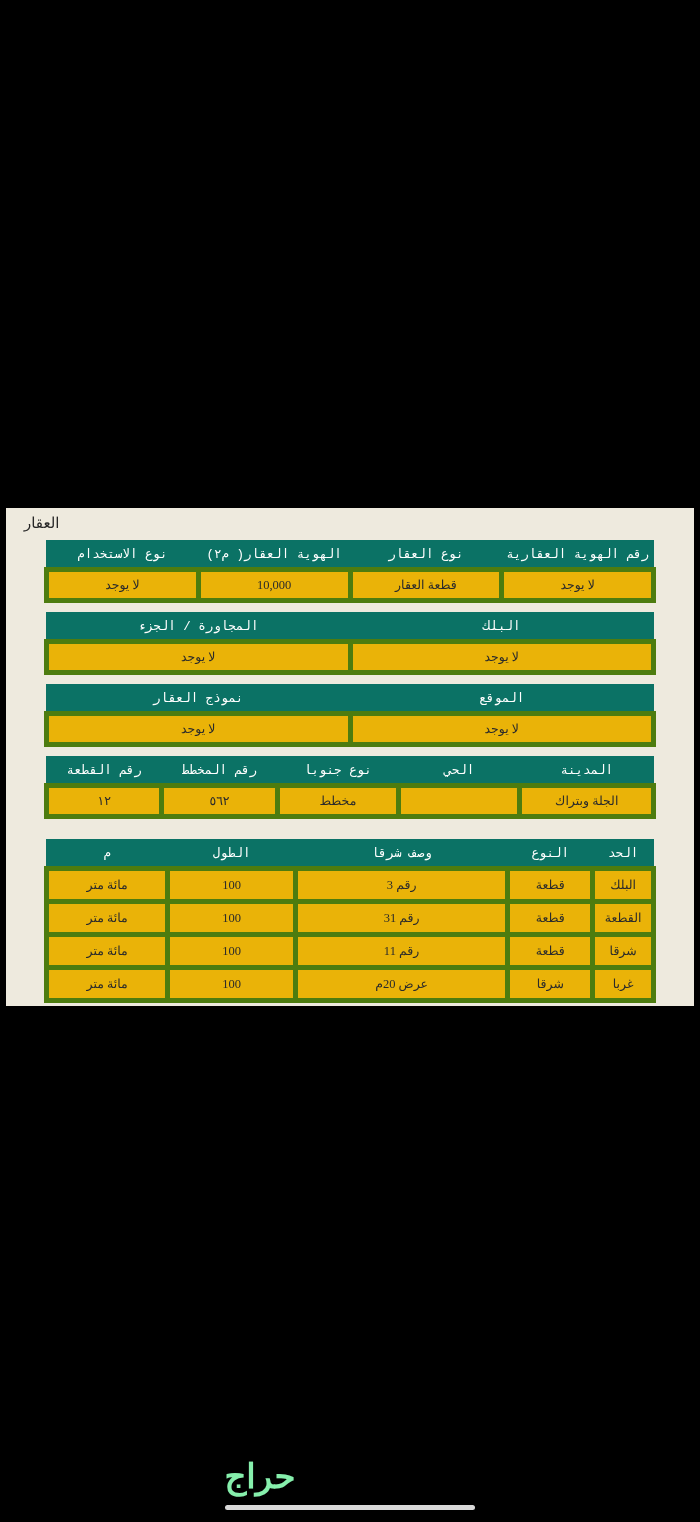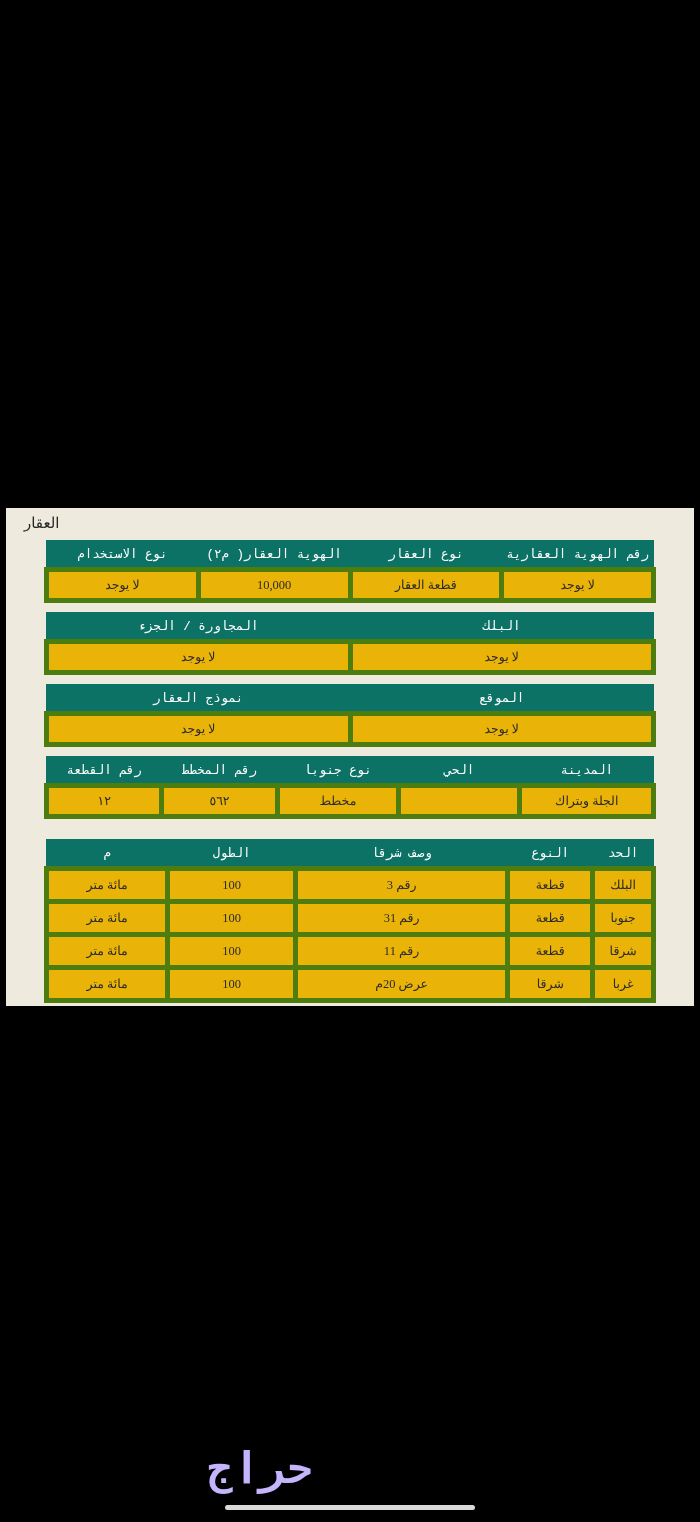--- a/index.html
+++ b/index.html
@@ -238,7 +238,7 @@
         <td class="val-cell">مائة متر</td>
       </tr>
       <tr>
-        <td class="val-cell">جنوبا</td>
+        <td class="val-cell">القطعة</td>
         <td class="val-cell">قطعة</td>
         <td class="val-cell">رقم 31</td>
         <td class="val-cell">100</td>

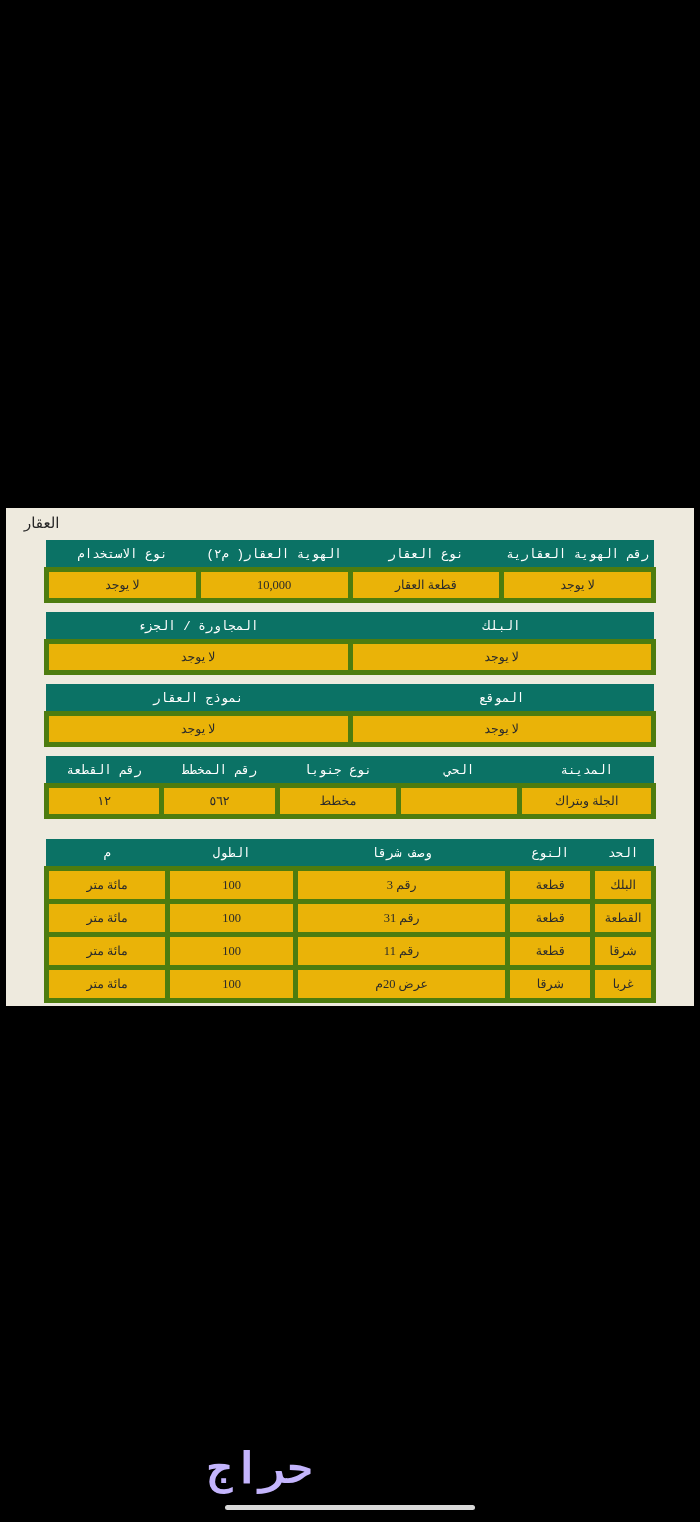--- a/index.html
+++ b/index.html
@@ -93,10 +93,10 @@
     direction: rtl;
   }
   #wm-text {
-    font-family: Liberation Mono, monospace;
-    font-size: 44px;
+    font-family: Liberation Sans, sans-serif;
+    font-size: 34px;
     font-weight: bold;
-    color: #c4b5fd;
+    color: #86efac;
     letter-spacing: 2px;
     display: inline-block;
     padding-right: 180px;

